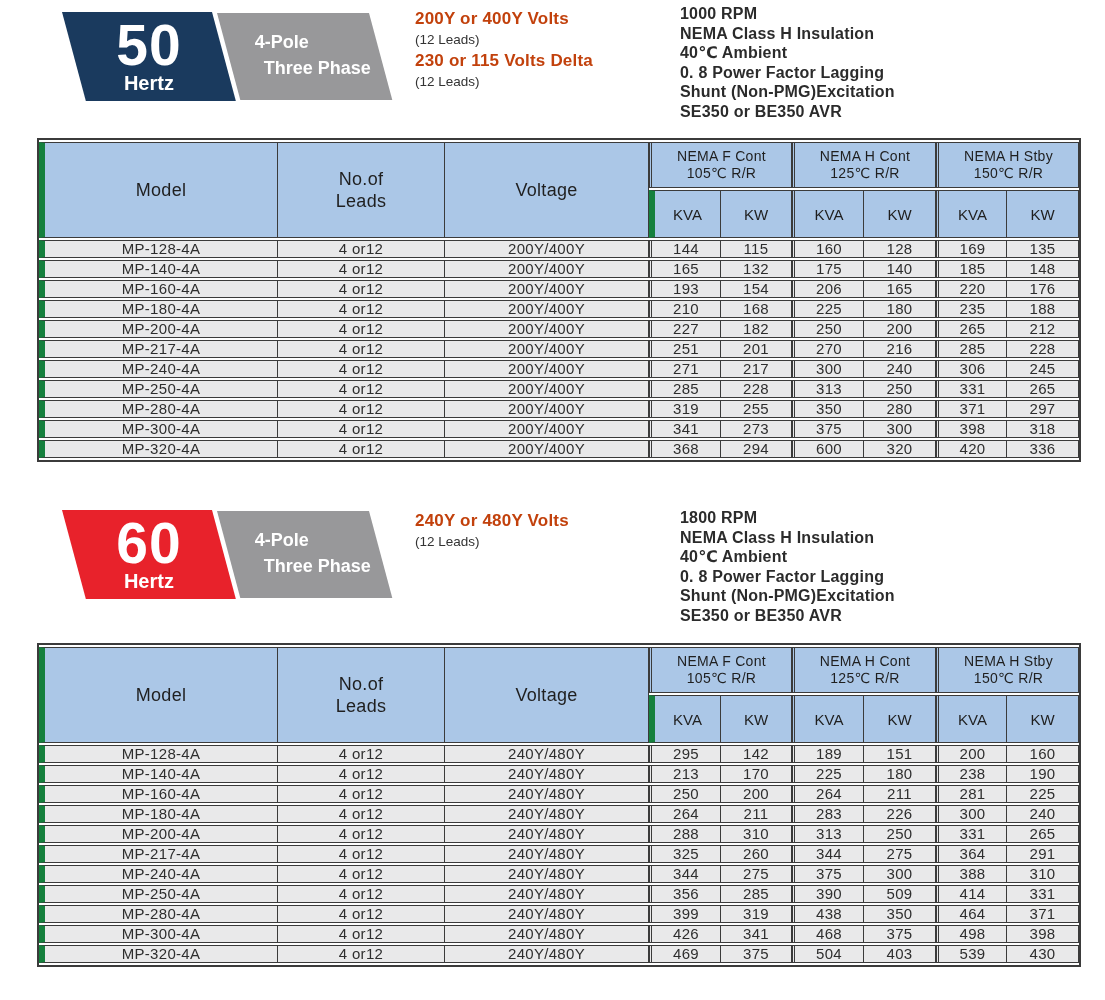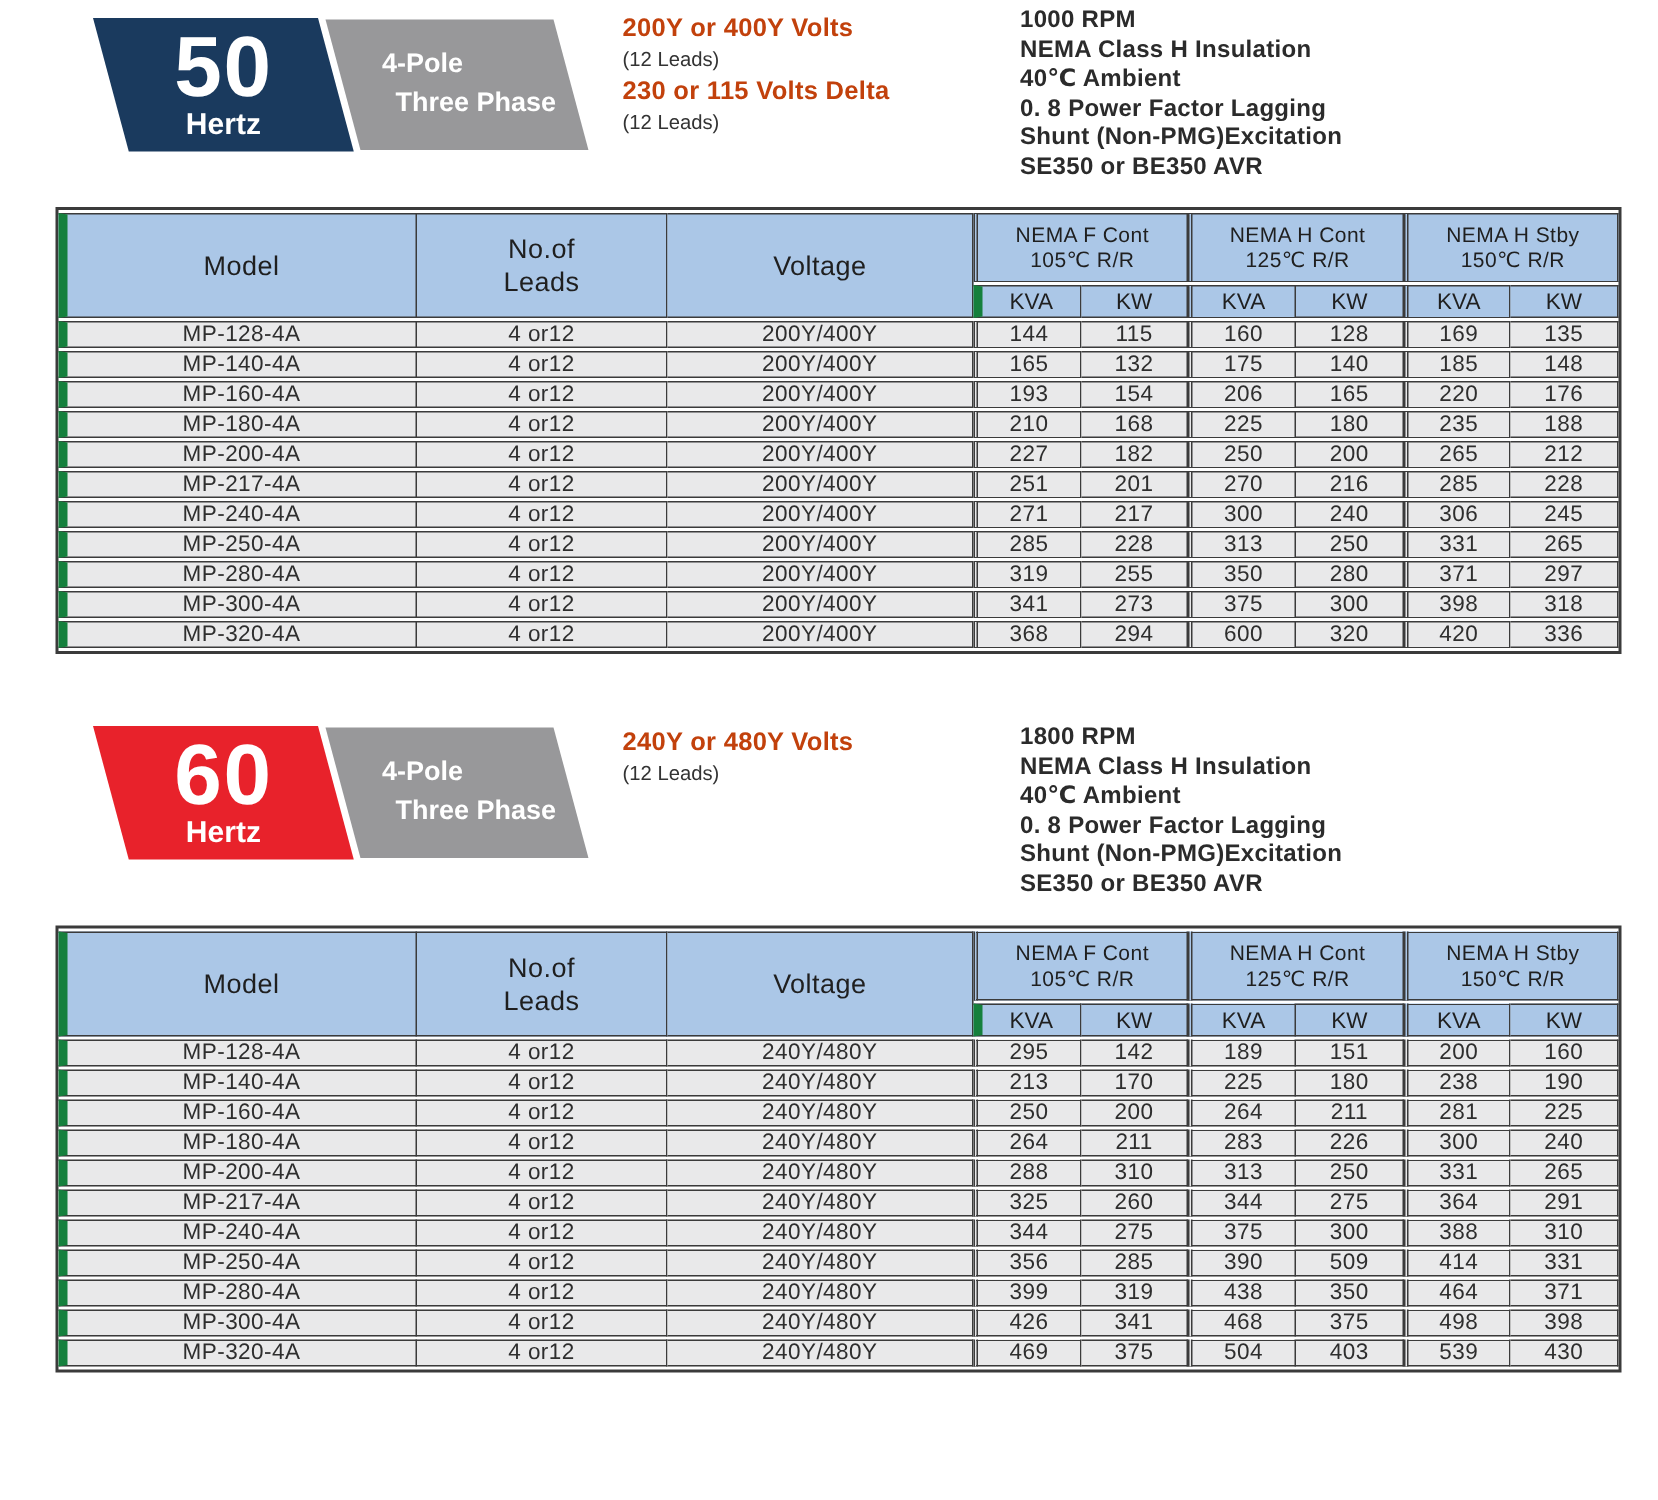--- a/index.html
+++ b/index.html
@@ -58,7 +58,7 @@
   thead tr.main th { height:46px; font-size:18px; letter-spacing:0.3px; }
   thead th .grp-title { font-size:14px; line-height:17px; }
   thead th .grp-sub   { font-size:14px; line-height:17px;text-align:center; }
-  thead tr.sub th { height:22px; font-size:15px; }
+  thead tr.sub th { height:48px; font-size:15px; }
   thead th .two-line { line-height:22px; font-size:18px; }
   table.ratings tbody td {
     background:#e9e9ea; height:16px; line-height:16px;

